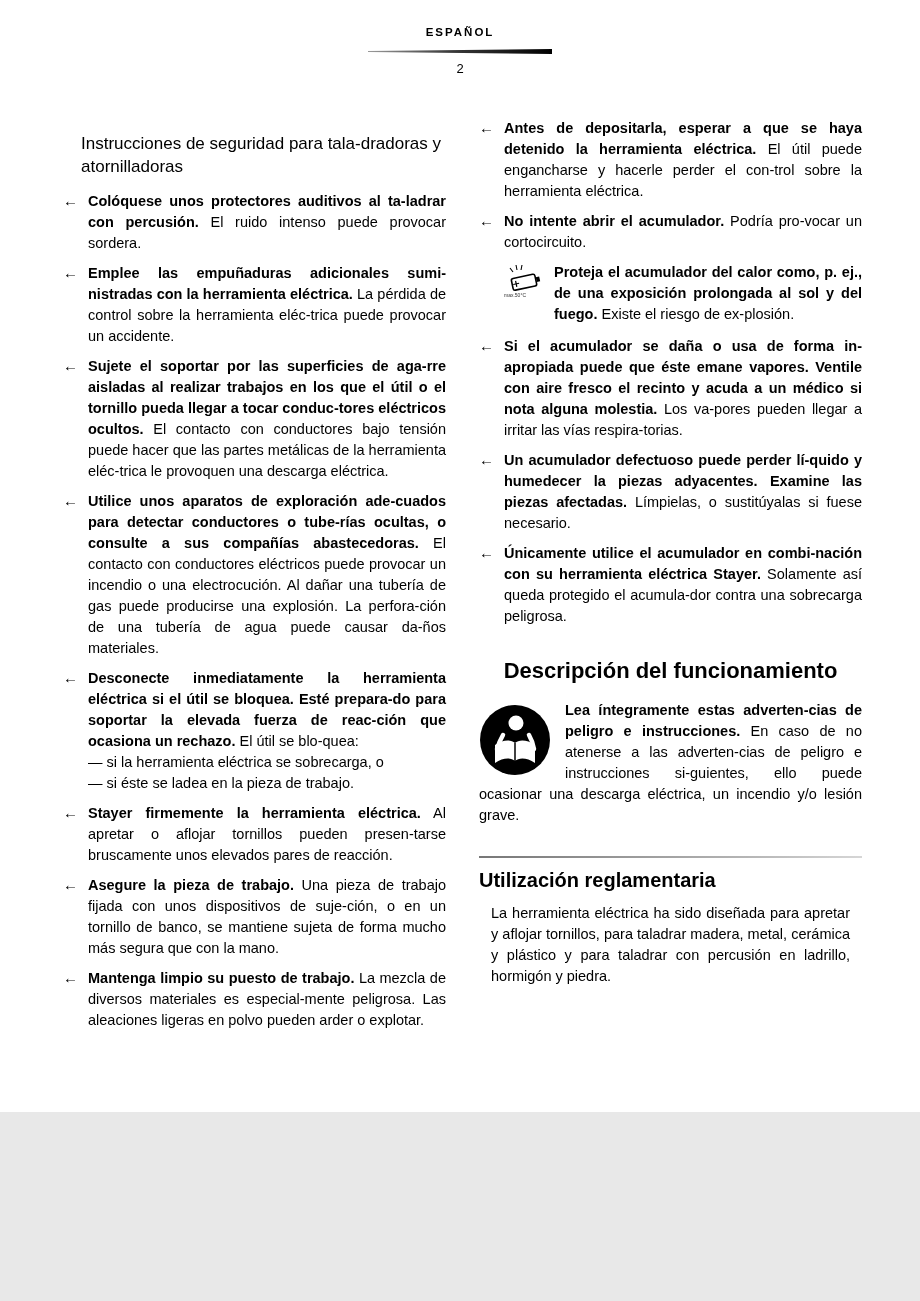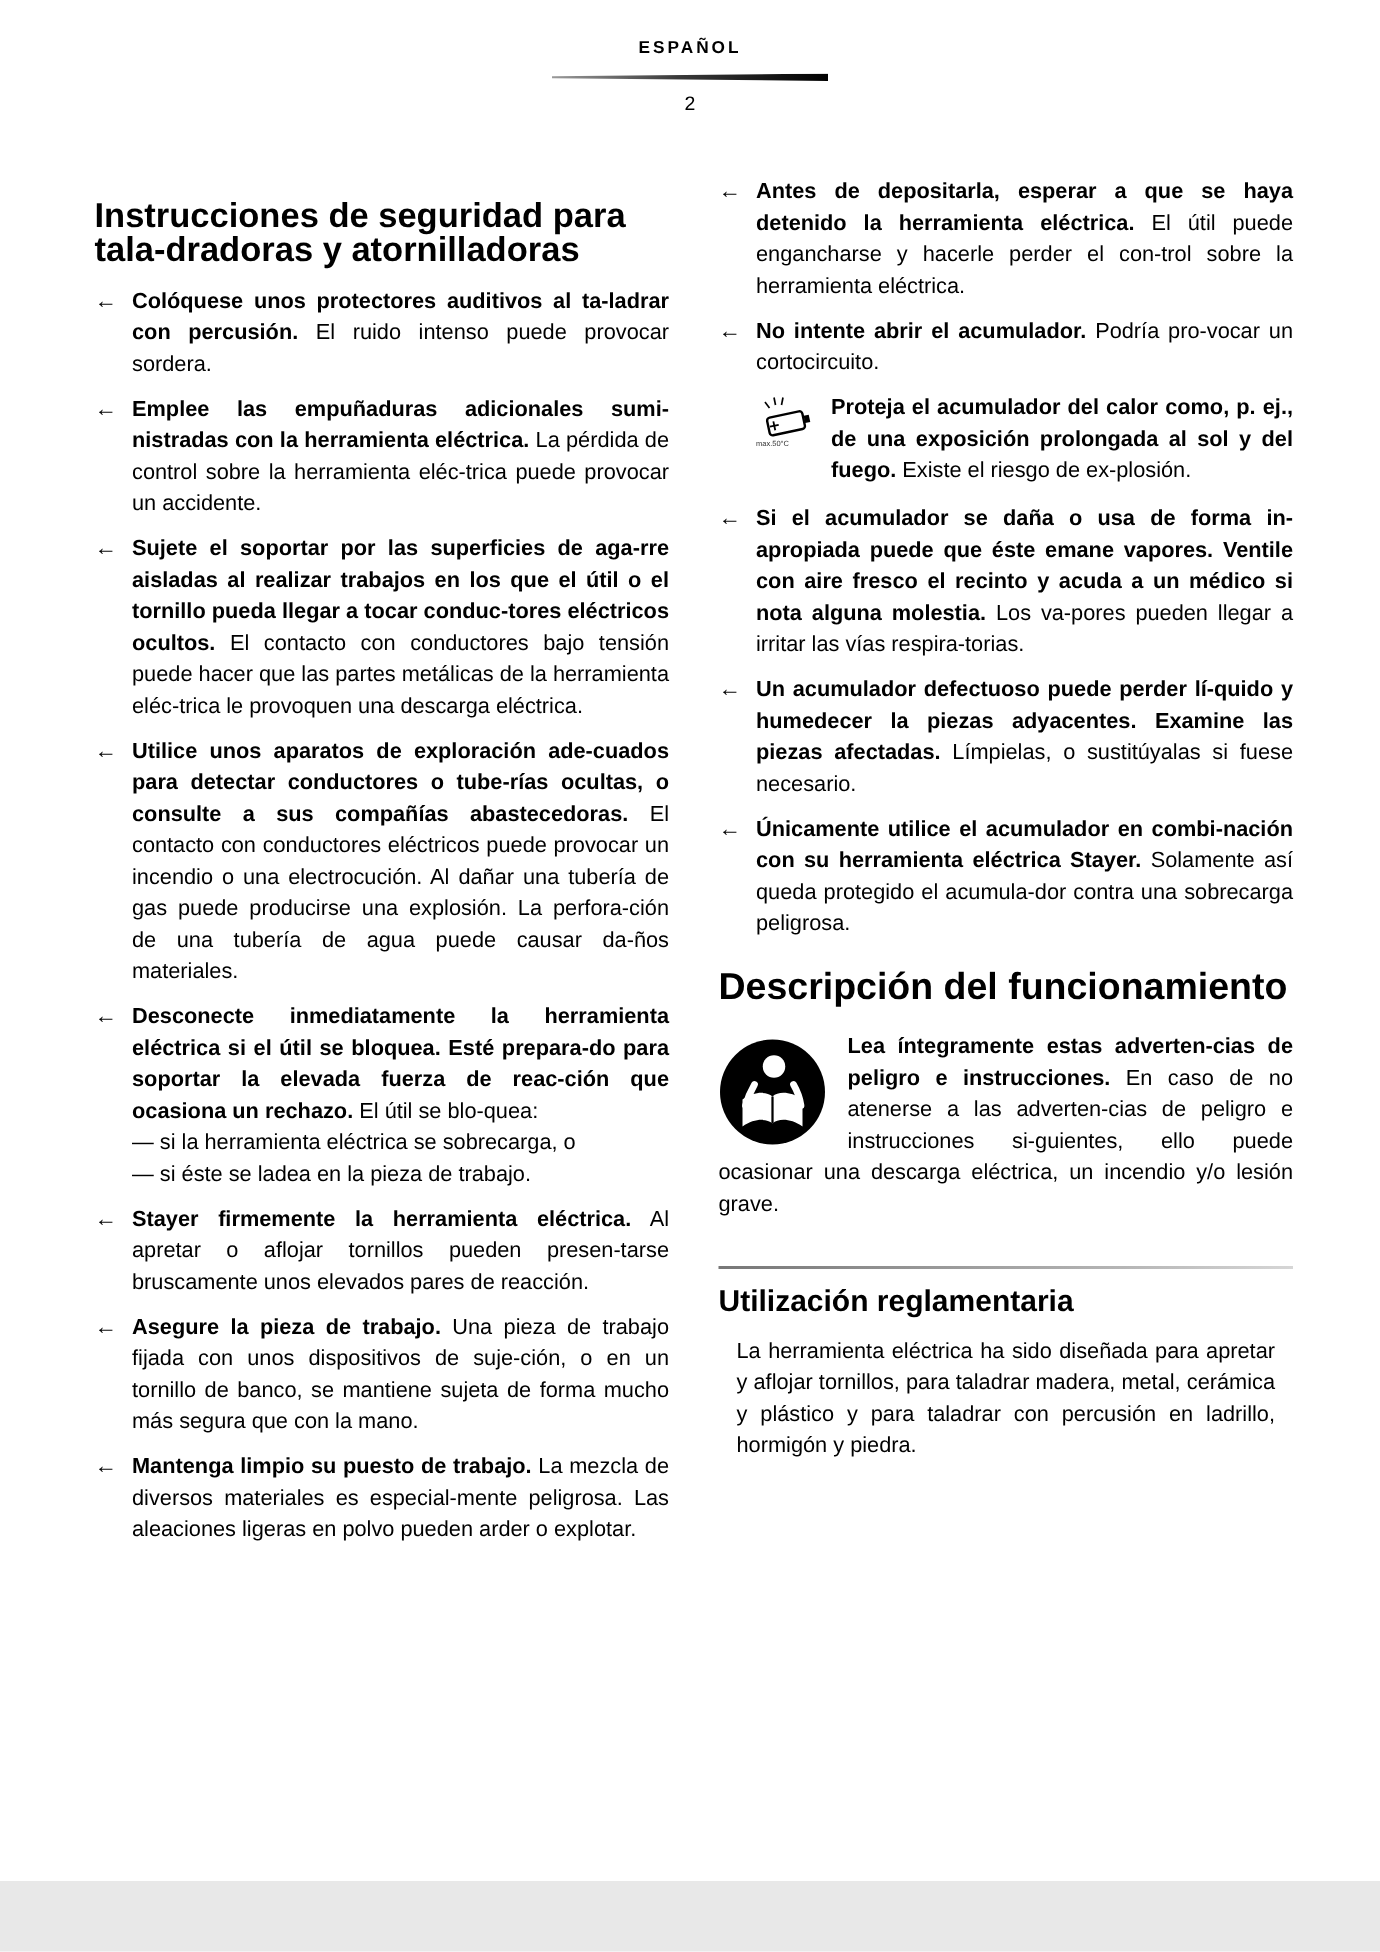--- a/index.html
+++ b/index.html
@@ -4,7 +4,7 @@
 <style>
   html,body { margin:0; padding:0; background:#e8e8e8; }
   .page {
-    position:relative; width:920px; height:1254px; margin:0 auto;
+    position:relative; width:920px; height:1112px; margin:0 auto;
     background:#ffffff; color:#000;
     font-family:"Liberation Sans", sans-serif;
     font-size:14.5px; line-height:21px;

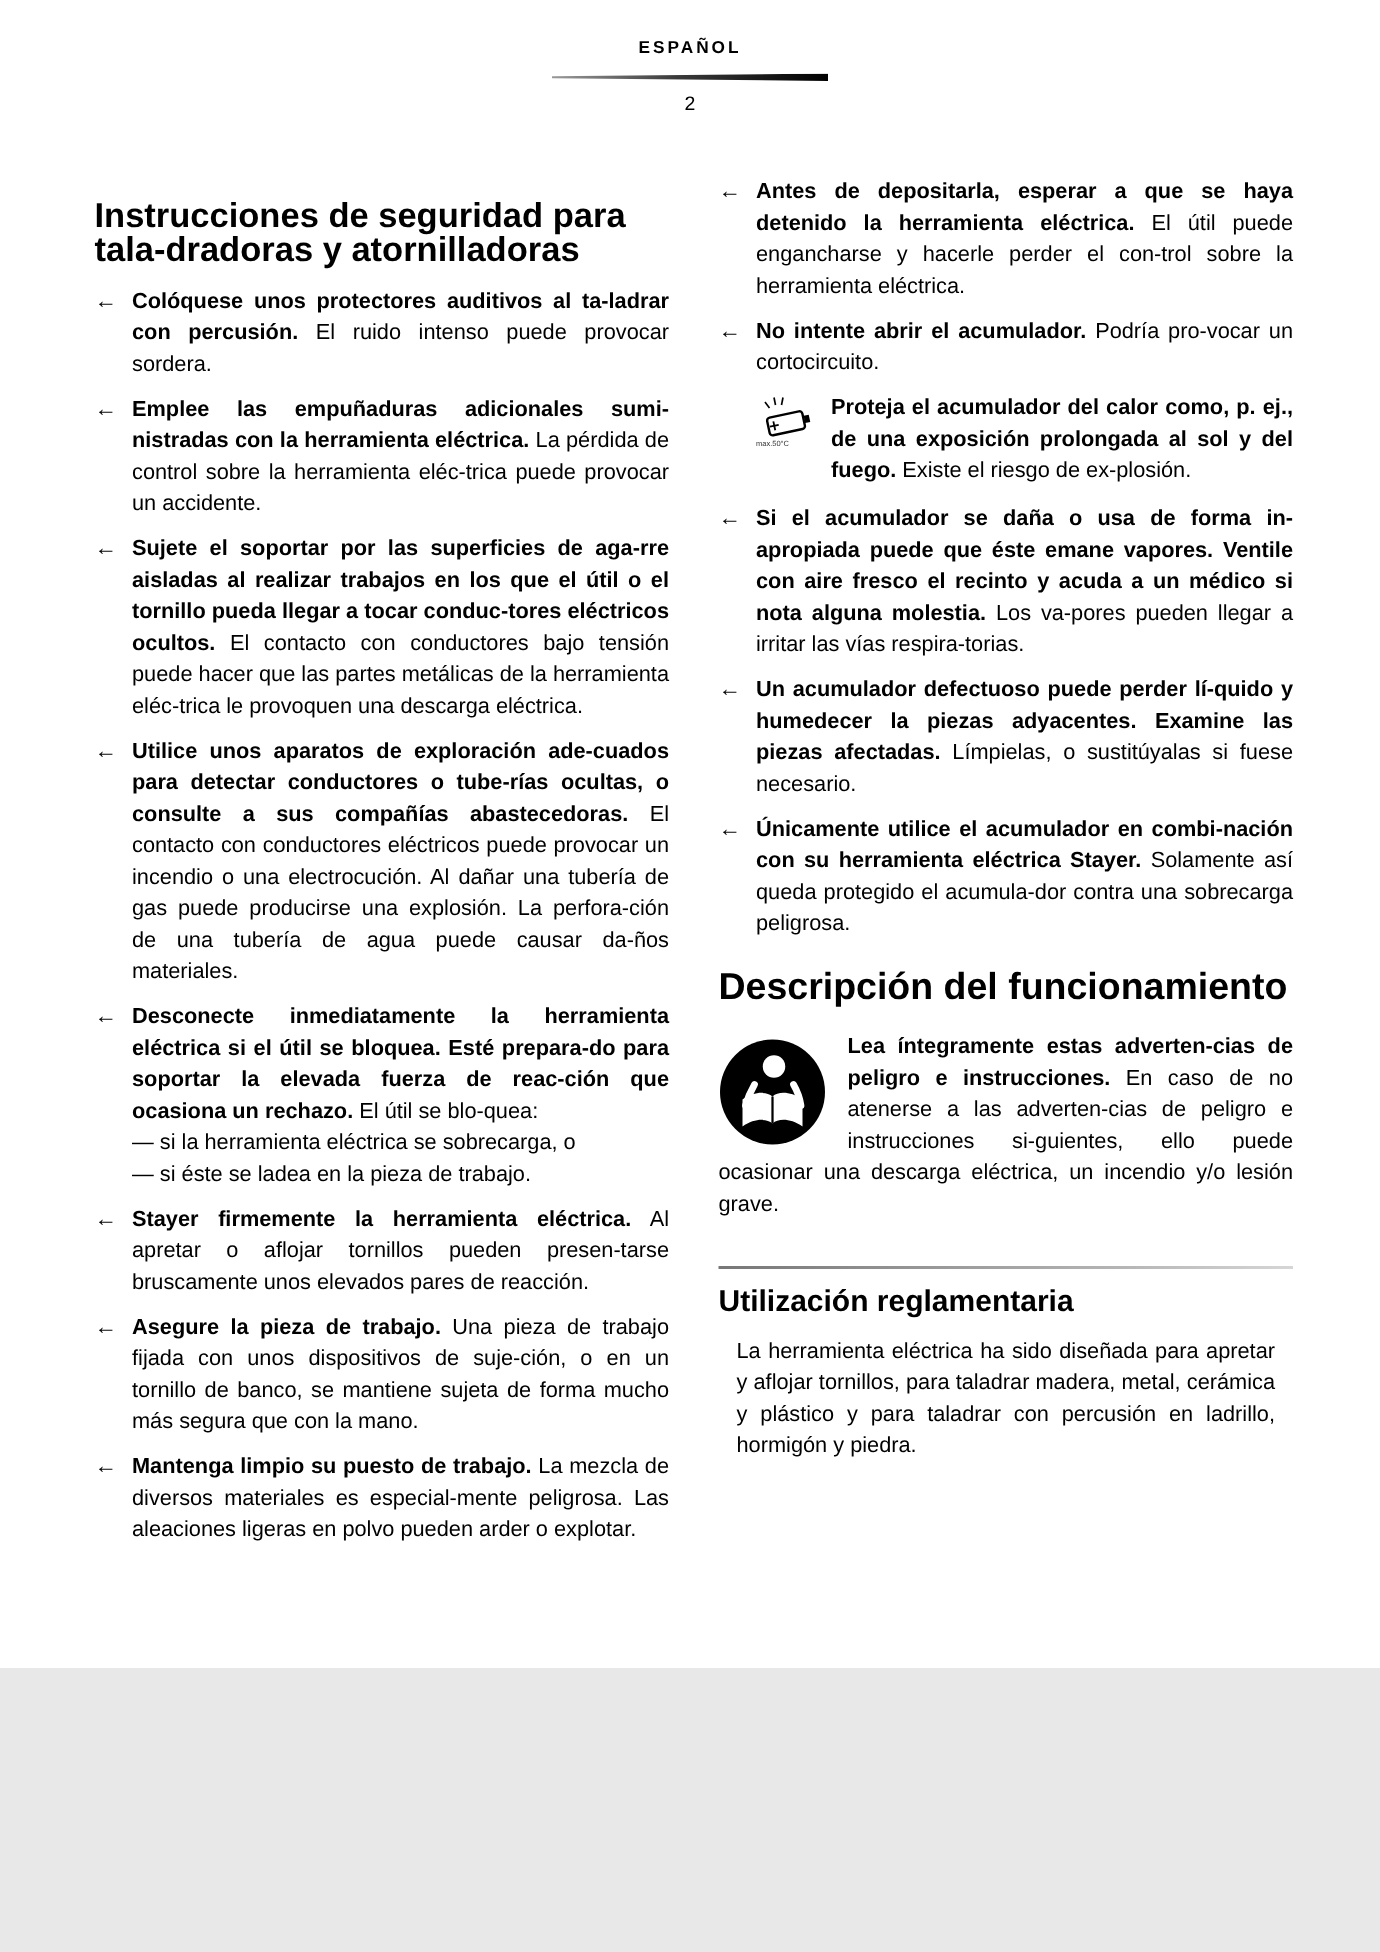--- a/index.html
+++ b/index.html
@@ -26,8 +26,8 @@
   .col-right { left:479px; top:118px; }
 
   .safety-title {
-    font-size:23px; line-height:23px; font-weight:bold;
-    margin:0 0 13px 0; text-align:left;
+    font-size:17px; line-height:23px; font-weight:normal;
+    margin:0 0 13px 18px; text-align:left;
   }
 
   .bullet { position:relative; padding-left:25px; margin:0 0 9px 0; }

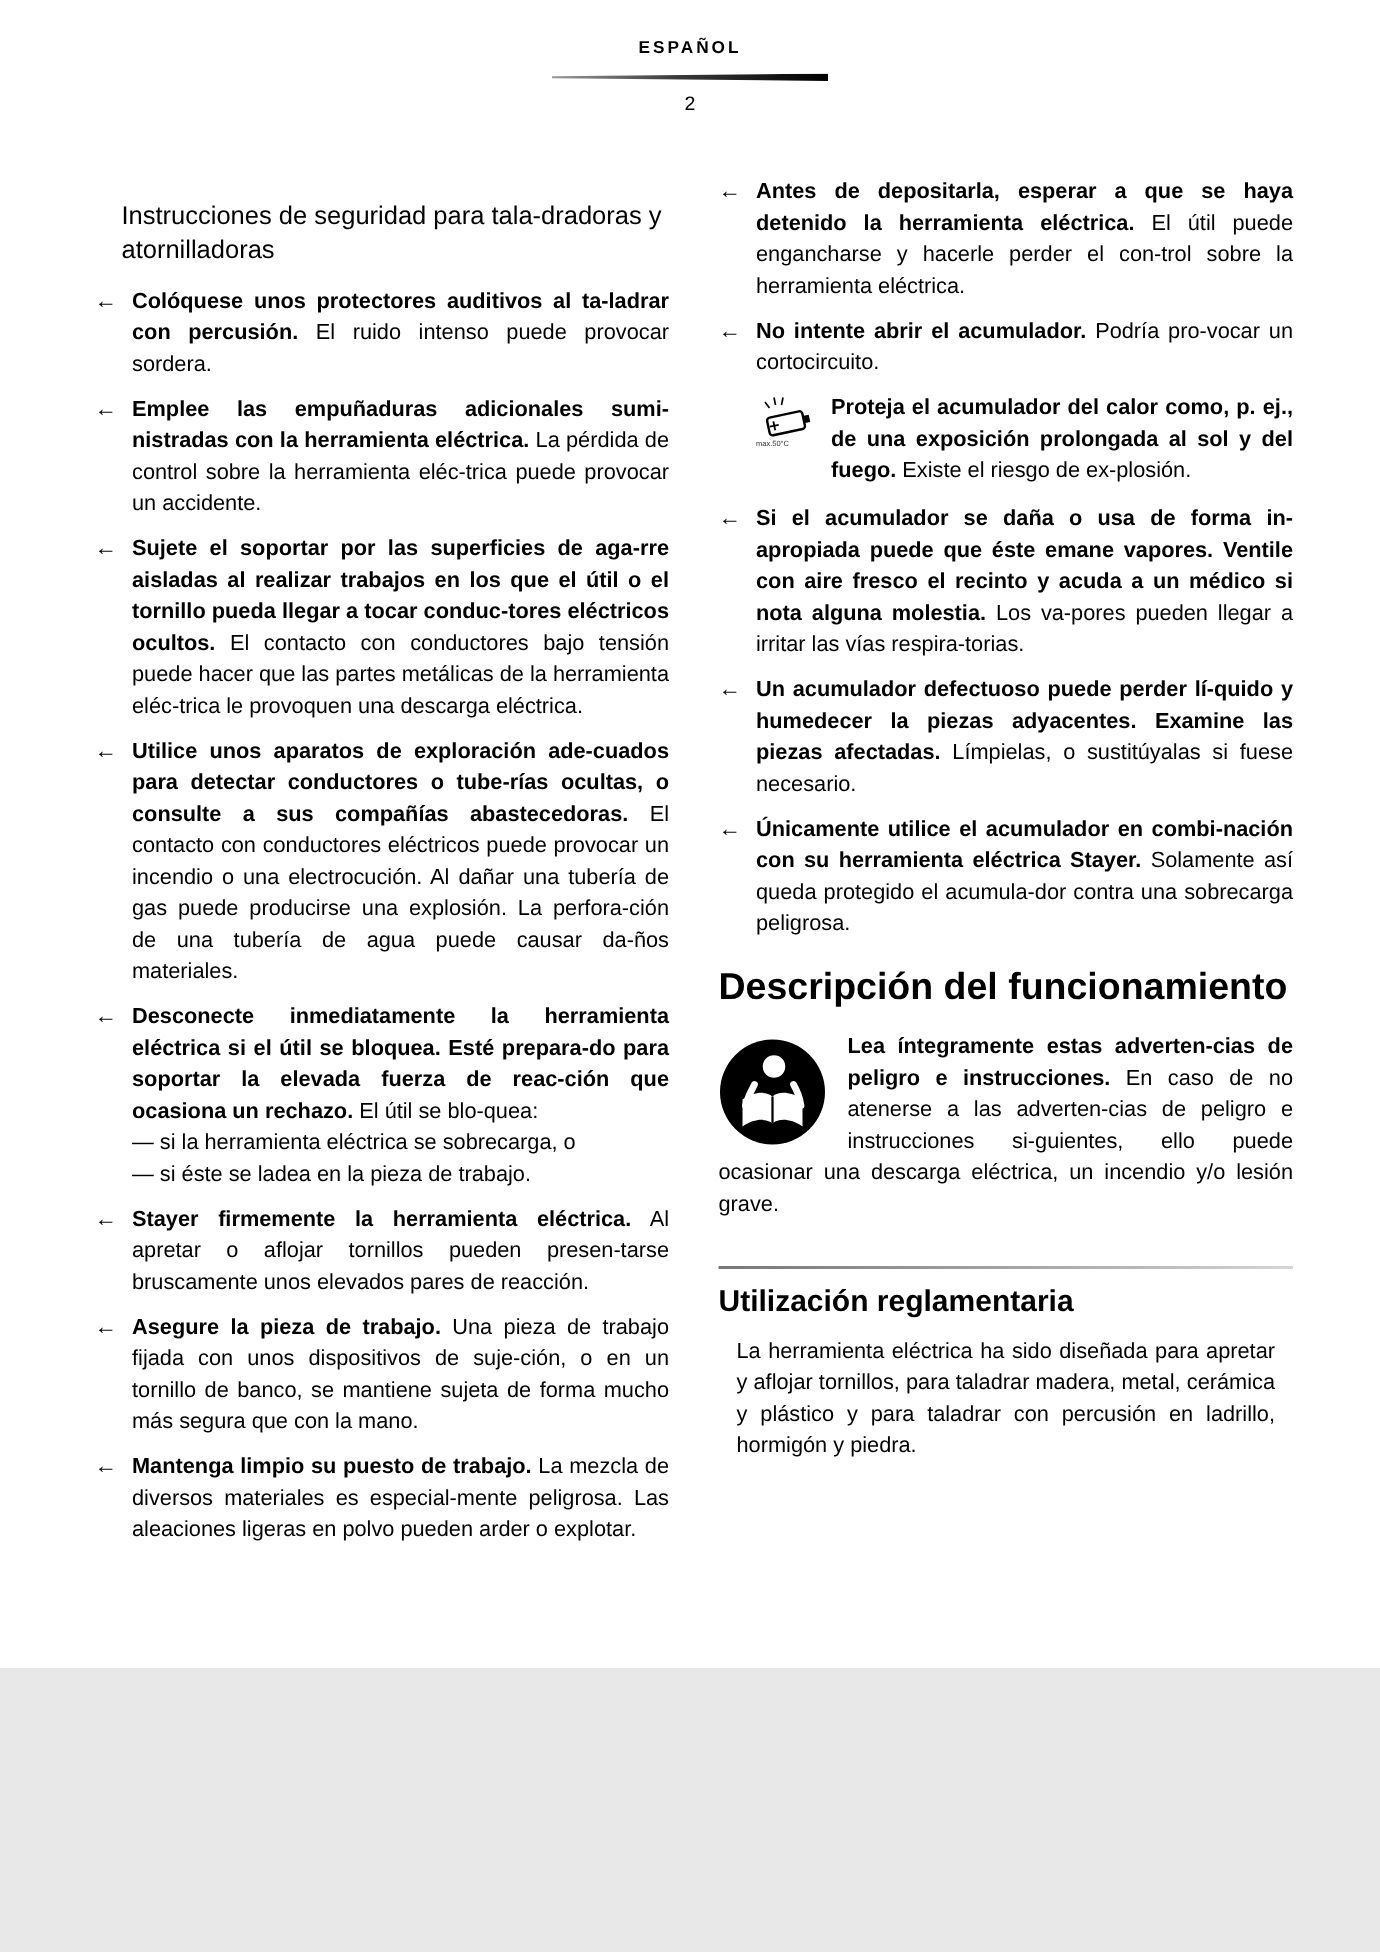--- a/index.html
+++ b/index.html
@@ -39,8 +39,8 @@
   .battery-icon-wrap { float:left; width:42px; margin:2px 8px 2px 0; }
 
   .desc-title {
-    font-size:25px; line-height:31px; font-weight:bold;
-    margin:16px 0 14px 0; text-align:left;
+    font-size:22px; line-height:31px; font-weight:bold;
+    margin:28px 0 14px 0; text-align:center;
   }
   .reading { margin:0 0 4px 0; }
   .reading::after { content:""; display:block; clear:both; }

